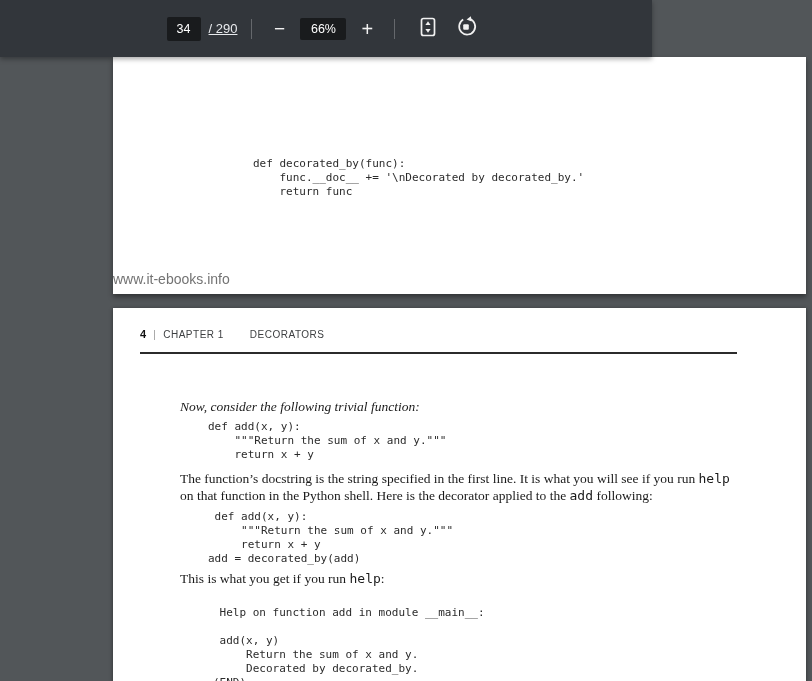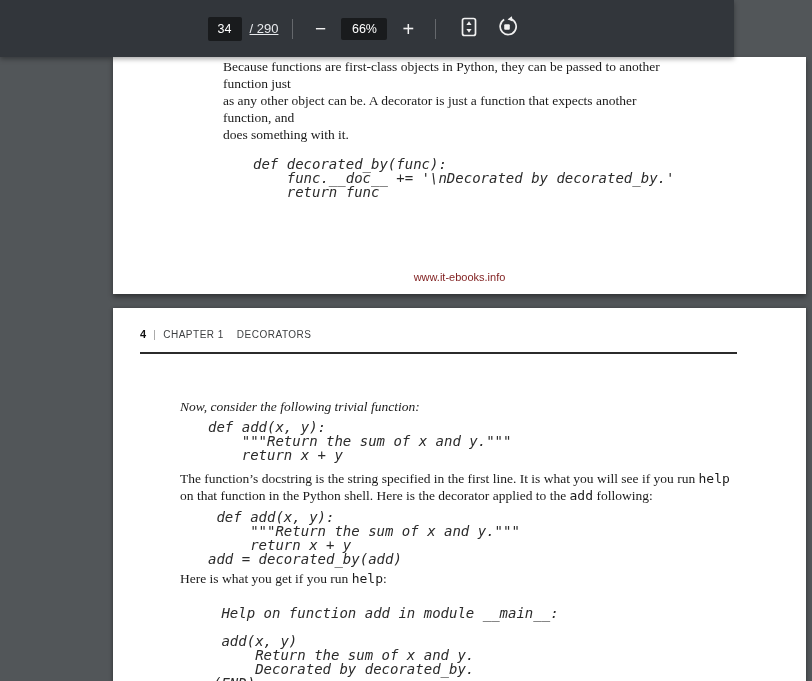--- a/index.html
+++ b/index.html
@@ -10,7 +10,7 @@
   }
   
   .toolbar{
-    position:absolute;left:0;top:0;width:734px;height:57px;
+    position:absolute;left:0;top:0;width:652px;height:57px;
     background:#32363b;display:flex;align-items:center;justify-content:center;
     z-index:5;box-shadow:0 2px 5px rgba(0,0,0,.35);
     font-family:"Liberation Sans", sans-serif;color:#f1f1f1;

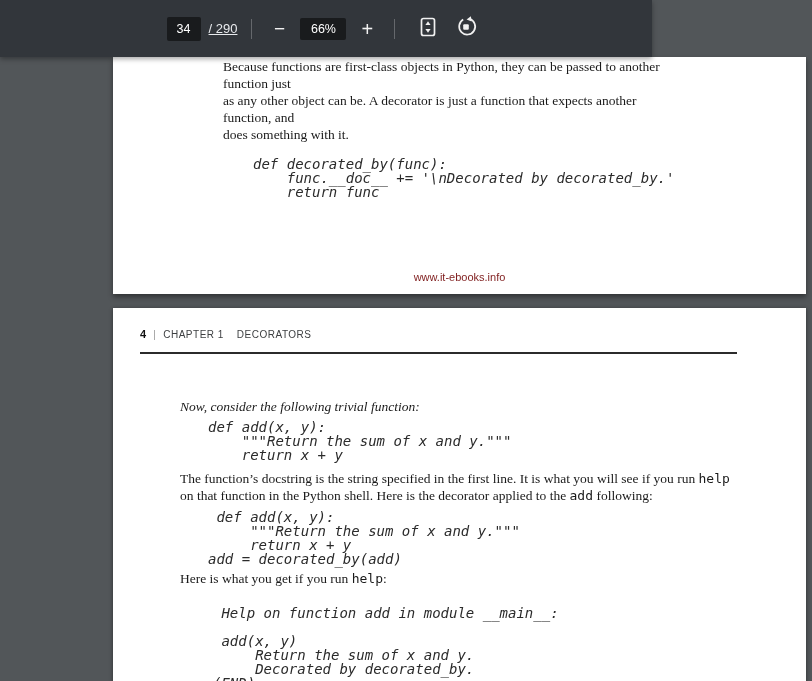--- a/index.html
+++ b/index.html
@@ -102,9 +102,6 @@
 </div>
 
 <div class="page page1">
-  <div class="para" style="left:110px;top:1px;width:462px;">Because functions are first-class objects in Python, they can be passed to another function just
-as any other object can be. A decorator is just a function that expects another function, and
-does something with it.</div>
   <pre class="codeblock" style="left:140px;top:100px;margin:0;">def decorated_by(func):
     func.__doc__ += '\nDecorated by decorated_by.'
     return func</pre>

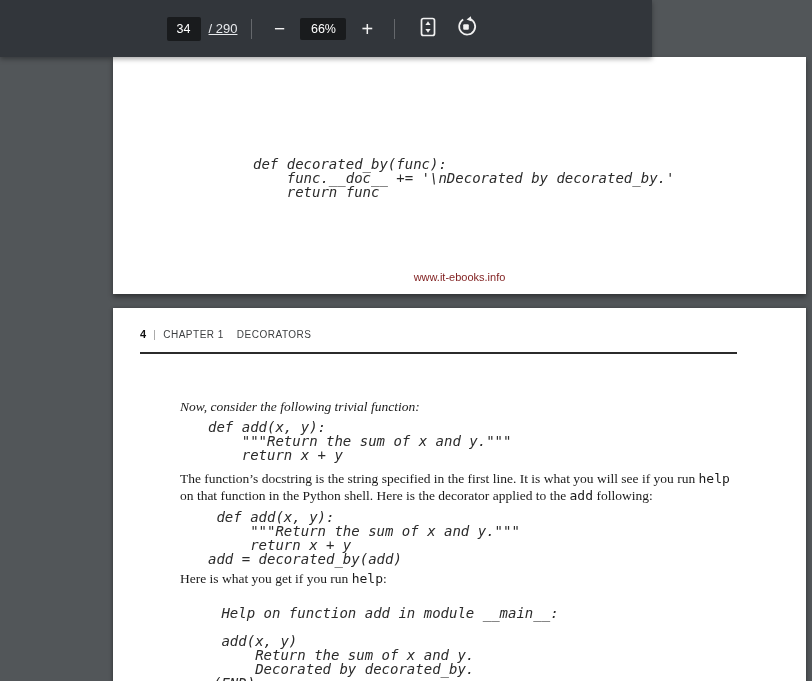--- a/index.html
+++ b/index.html
@@ -46,7 +46,7 @@
   }
   .codeblock{
     position:absolute;font-family:"DejaVu Sans Mono", monospace;
-    font-size:14px;line-height:14px;color:#2b2b2b;white-space:pre;font-style:italic;
+    font-size:11px;line-height:14px;color:#2b2b2b;white-space:pre;
   }
   .mono-inline{font-family:"DejaVu Sans Mono", monospace;font-size:13px;}
   .footer-link{

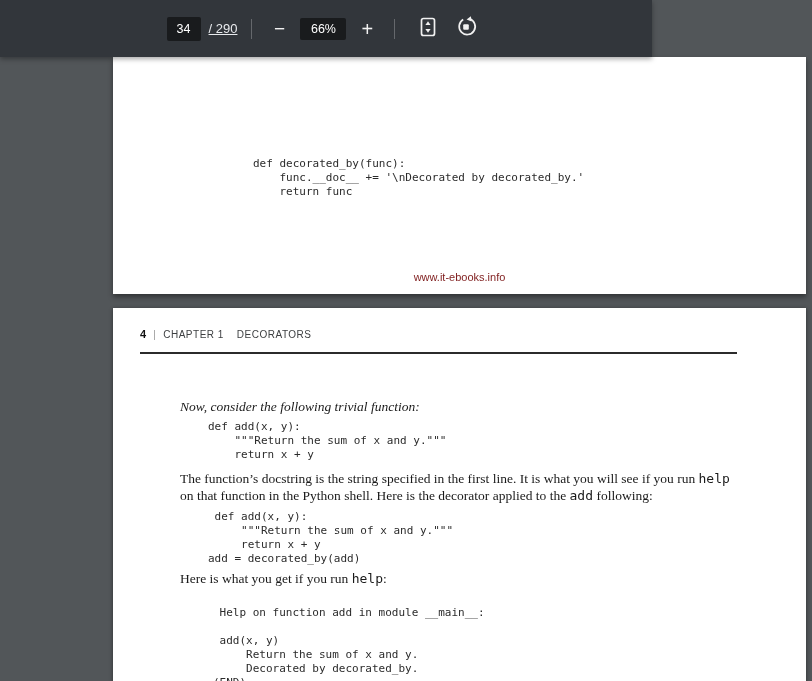--- a/index.html
+++ b/index.html
@@ -50,9 +50,9 @@
   }
   .mono-inline{font-family:"DejaVu Sans Mono", monospace;font-size:13px;}
   .footer-link{
-    position:absolute;left:0;width:100%;text-align:center;
-    font-family:"Liberation Sans", sans-serif;font-size:11px;
-    color:#7f1d1d;cursor:pointer;text-decoration:none;
+    position:absolute;left:0;width:100%;text-align:left;
+    font-family:"Liberation Sans", sans-serif;font-size:14px;
+    color:#737373;cursor:pointer;text-decoration:none;
   }
   .runhead{
     position:absolute;left:27px;top:20px;

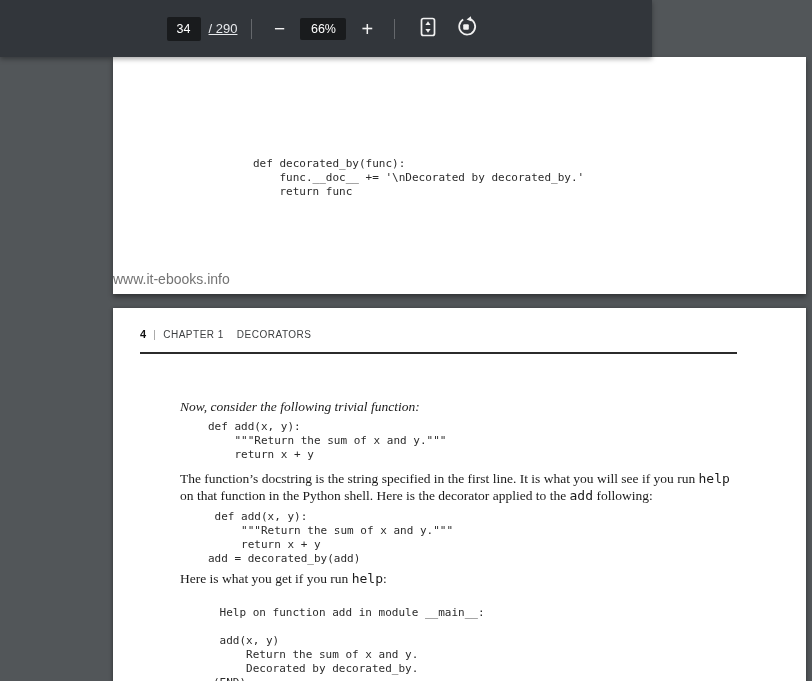--- a/index.html
+++ b/index.html
@@ -61,7 +61,7 @@
   }
   .runhead .pgnum{font-weight:bold;color:#111;font-size:11px;letter-spacing:0;}
   .runhead .pipe{color:#9a9a9a;margin:0 7px;font-size:10px;}
-  .runhead .chap{margin-right:13px;}
+  .runhead .chap{margin-right:26px;}
   .rule{position:absolute;left:27px;top:44px;width:597px;height:2px;background:#2b2b2b;}
 </style>
 </head>

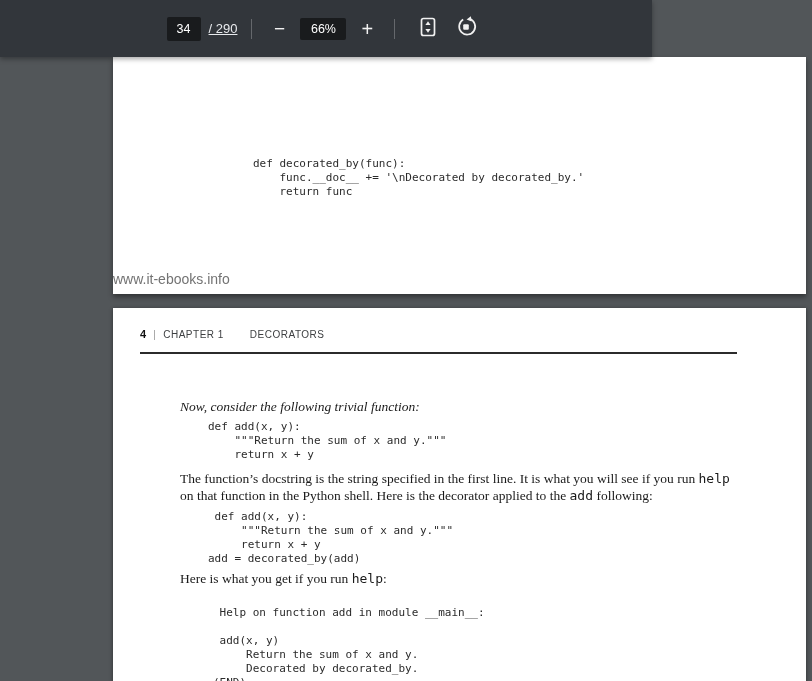--- a/index.html
+++ b/index.html
@@ -131,7 +131,7 @@
      return x + y
 add = decorated_by(add)</pre>
 
-  <div class="para" style="left:67px;top:262px;width:570px;"><span>Here is what you get if you run </span><span class="mono-inline">help</span><span>:</span></div>
+  <div class="para" style="left:67px;top:262px;width:570px;"><span>This is what you get if you run </span><span class="mono-inline">help</span><span>:</span></div>
 
   <pre class="codeblock" style="left:88px;top:286px;margin:12px;"> Help on function add in module __main__:
 

